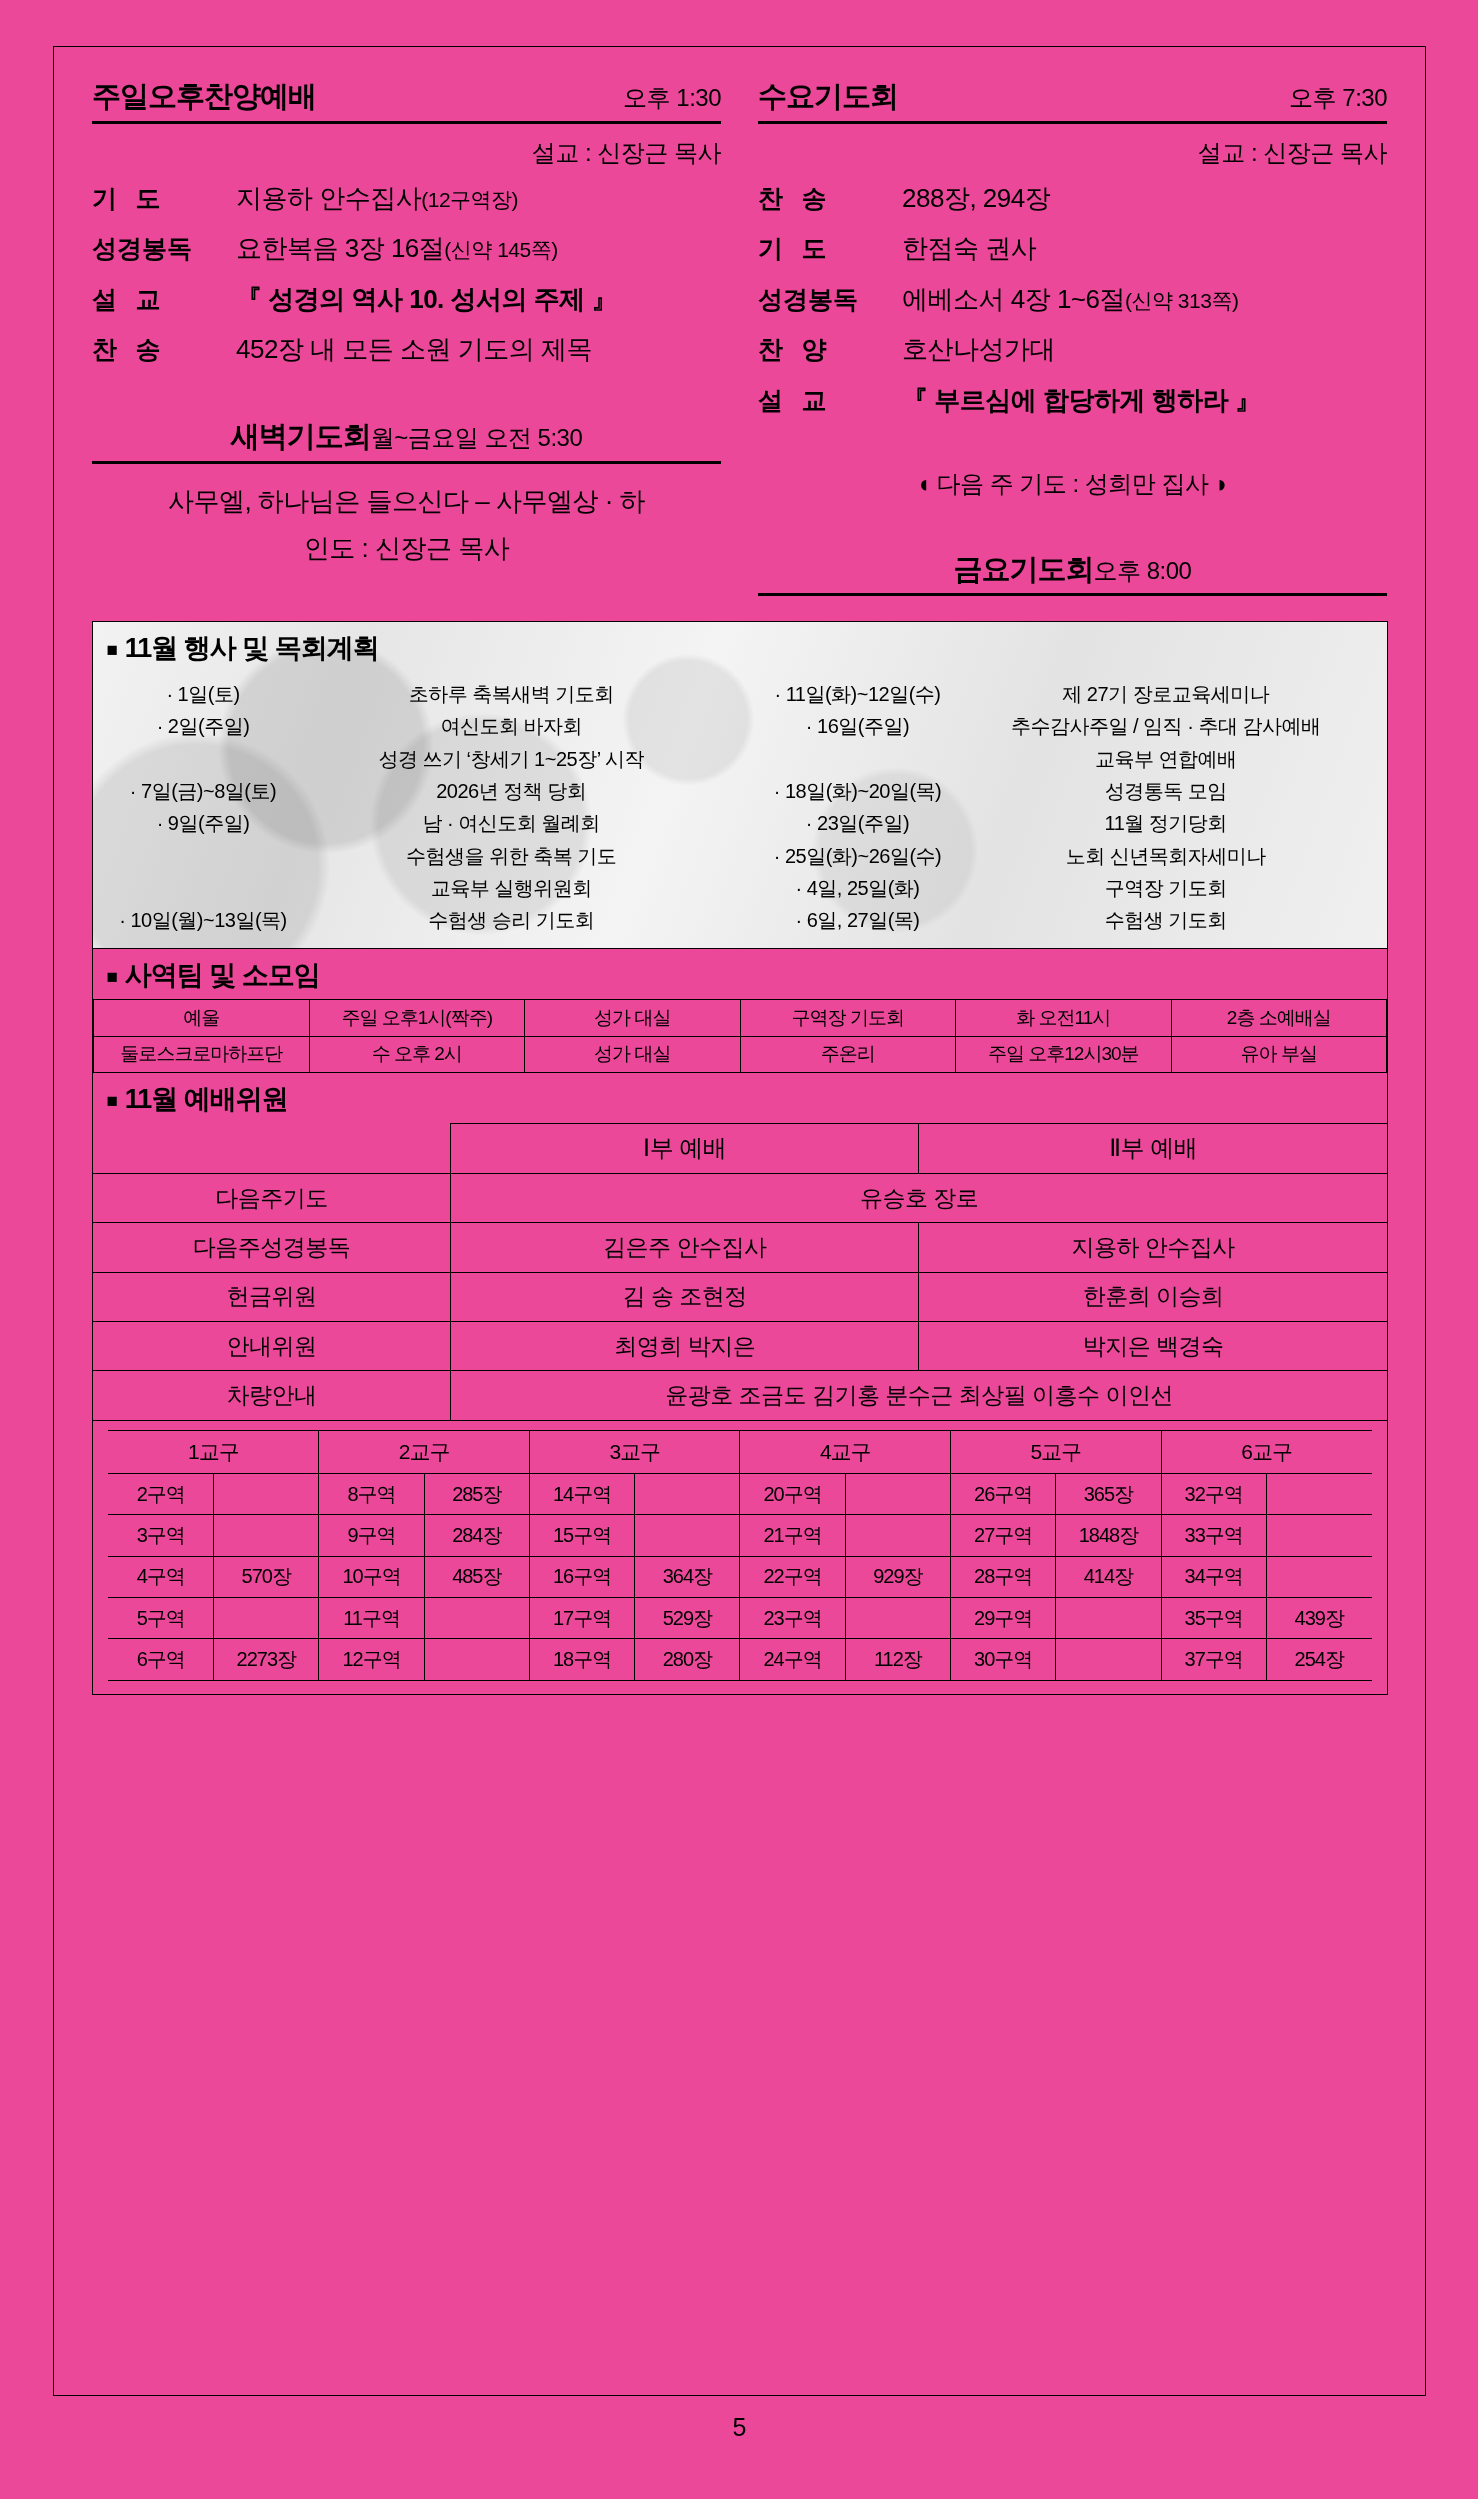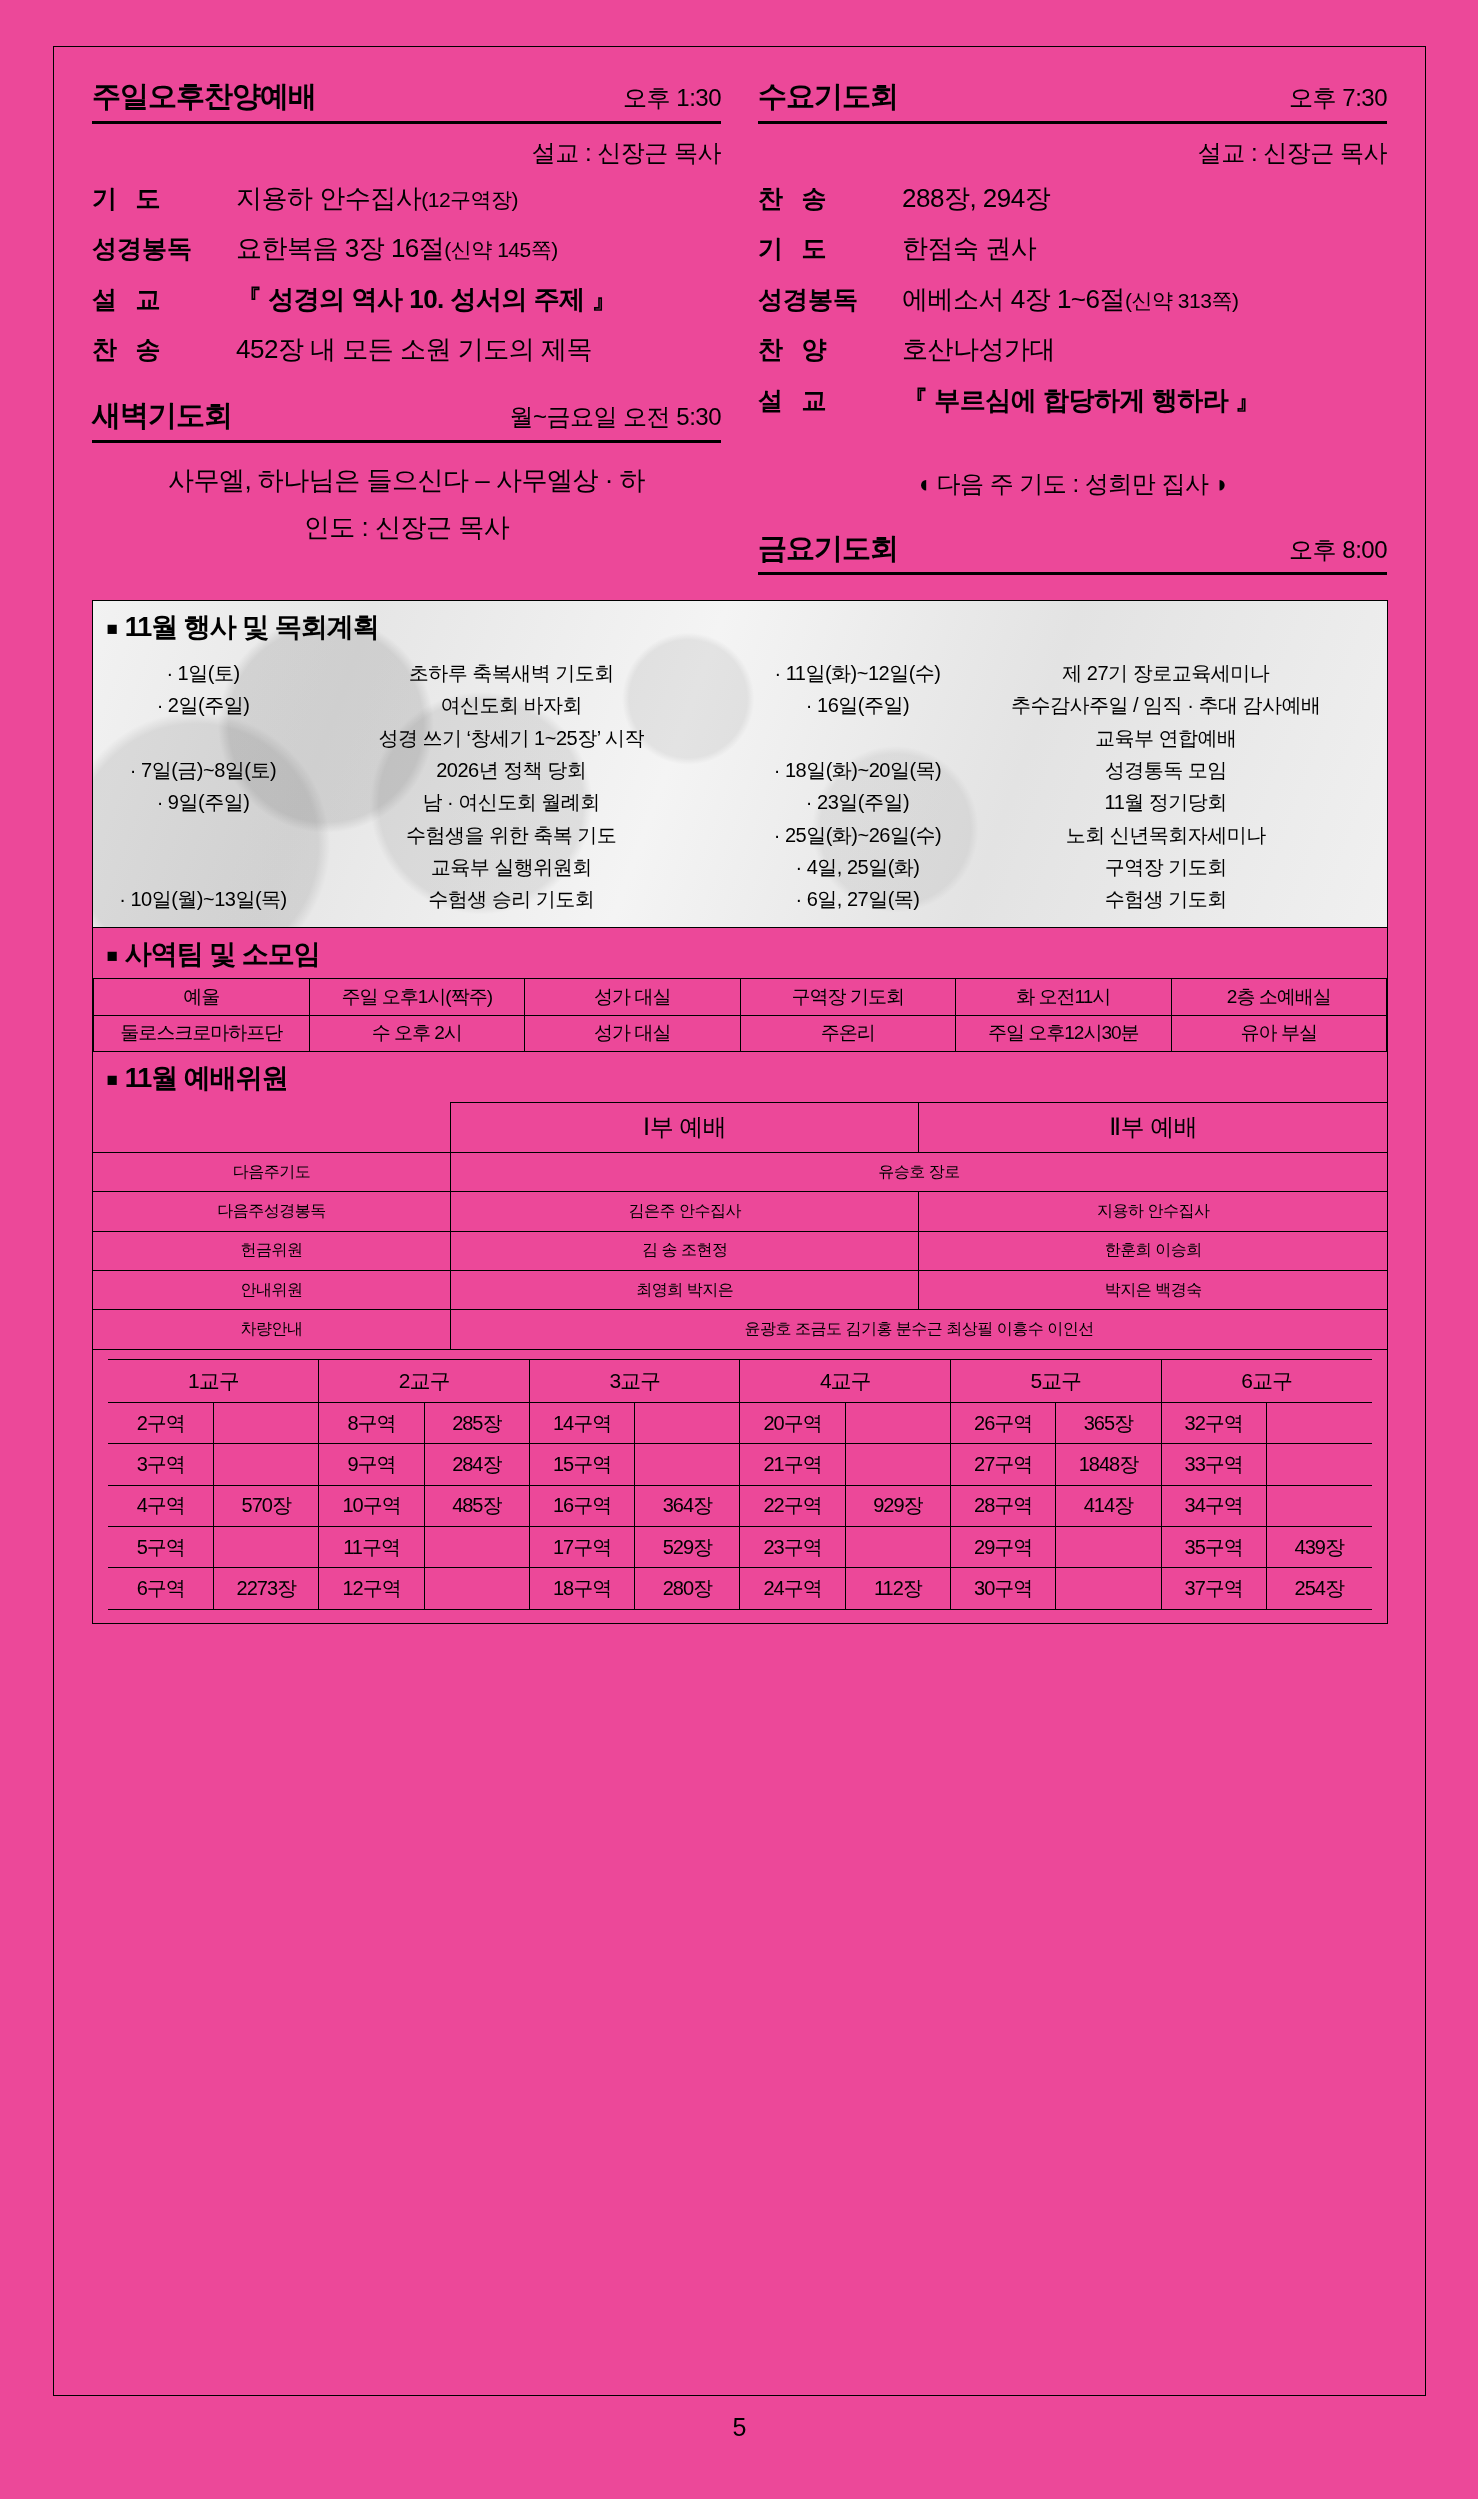--- a/index.html
+++ b/index.html
@@ -98,10 +98,10 @@
   .dawn-head {
     display: flex;
     align-items: baseline;
-    justify-content: space-between;
+    justify-content: center;
     border-bottom: 3.9px solid #000;
     padding-bottom: 3.9px;
-    margin-top: 29px;
+    margin-top: 50px;
   }
   .dawn-line {
     text-align: center;

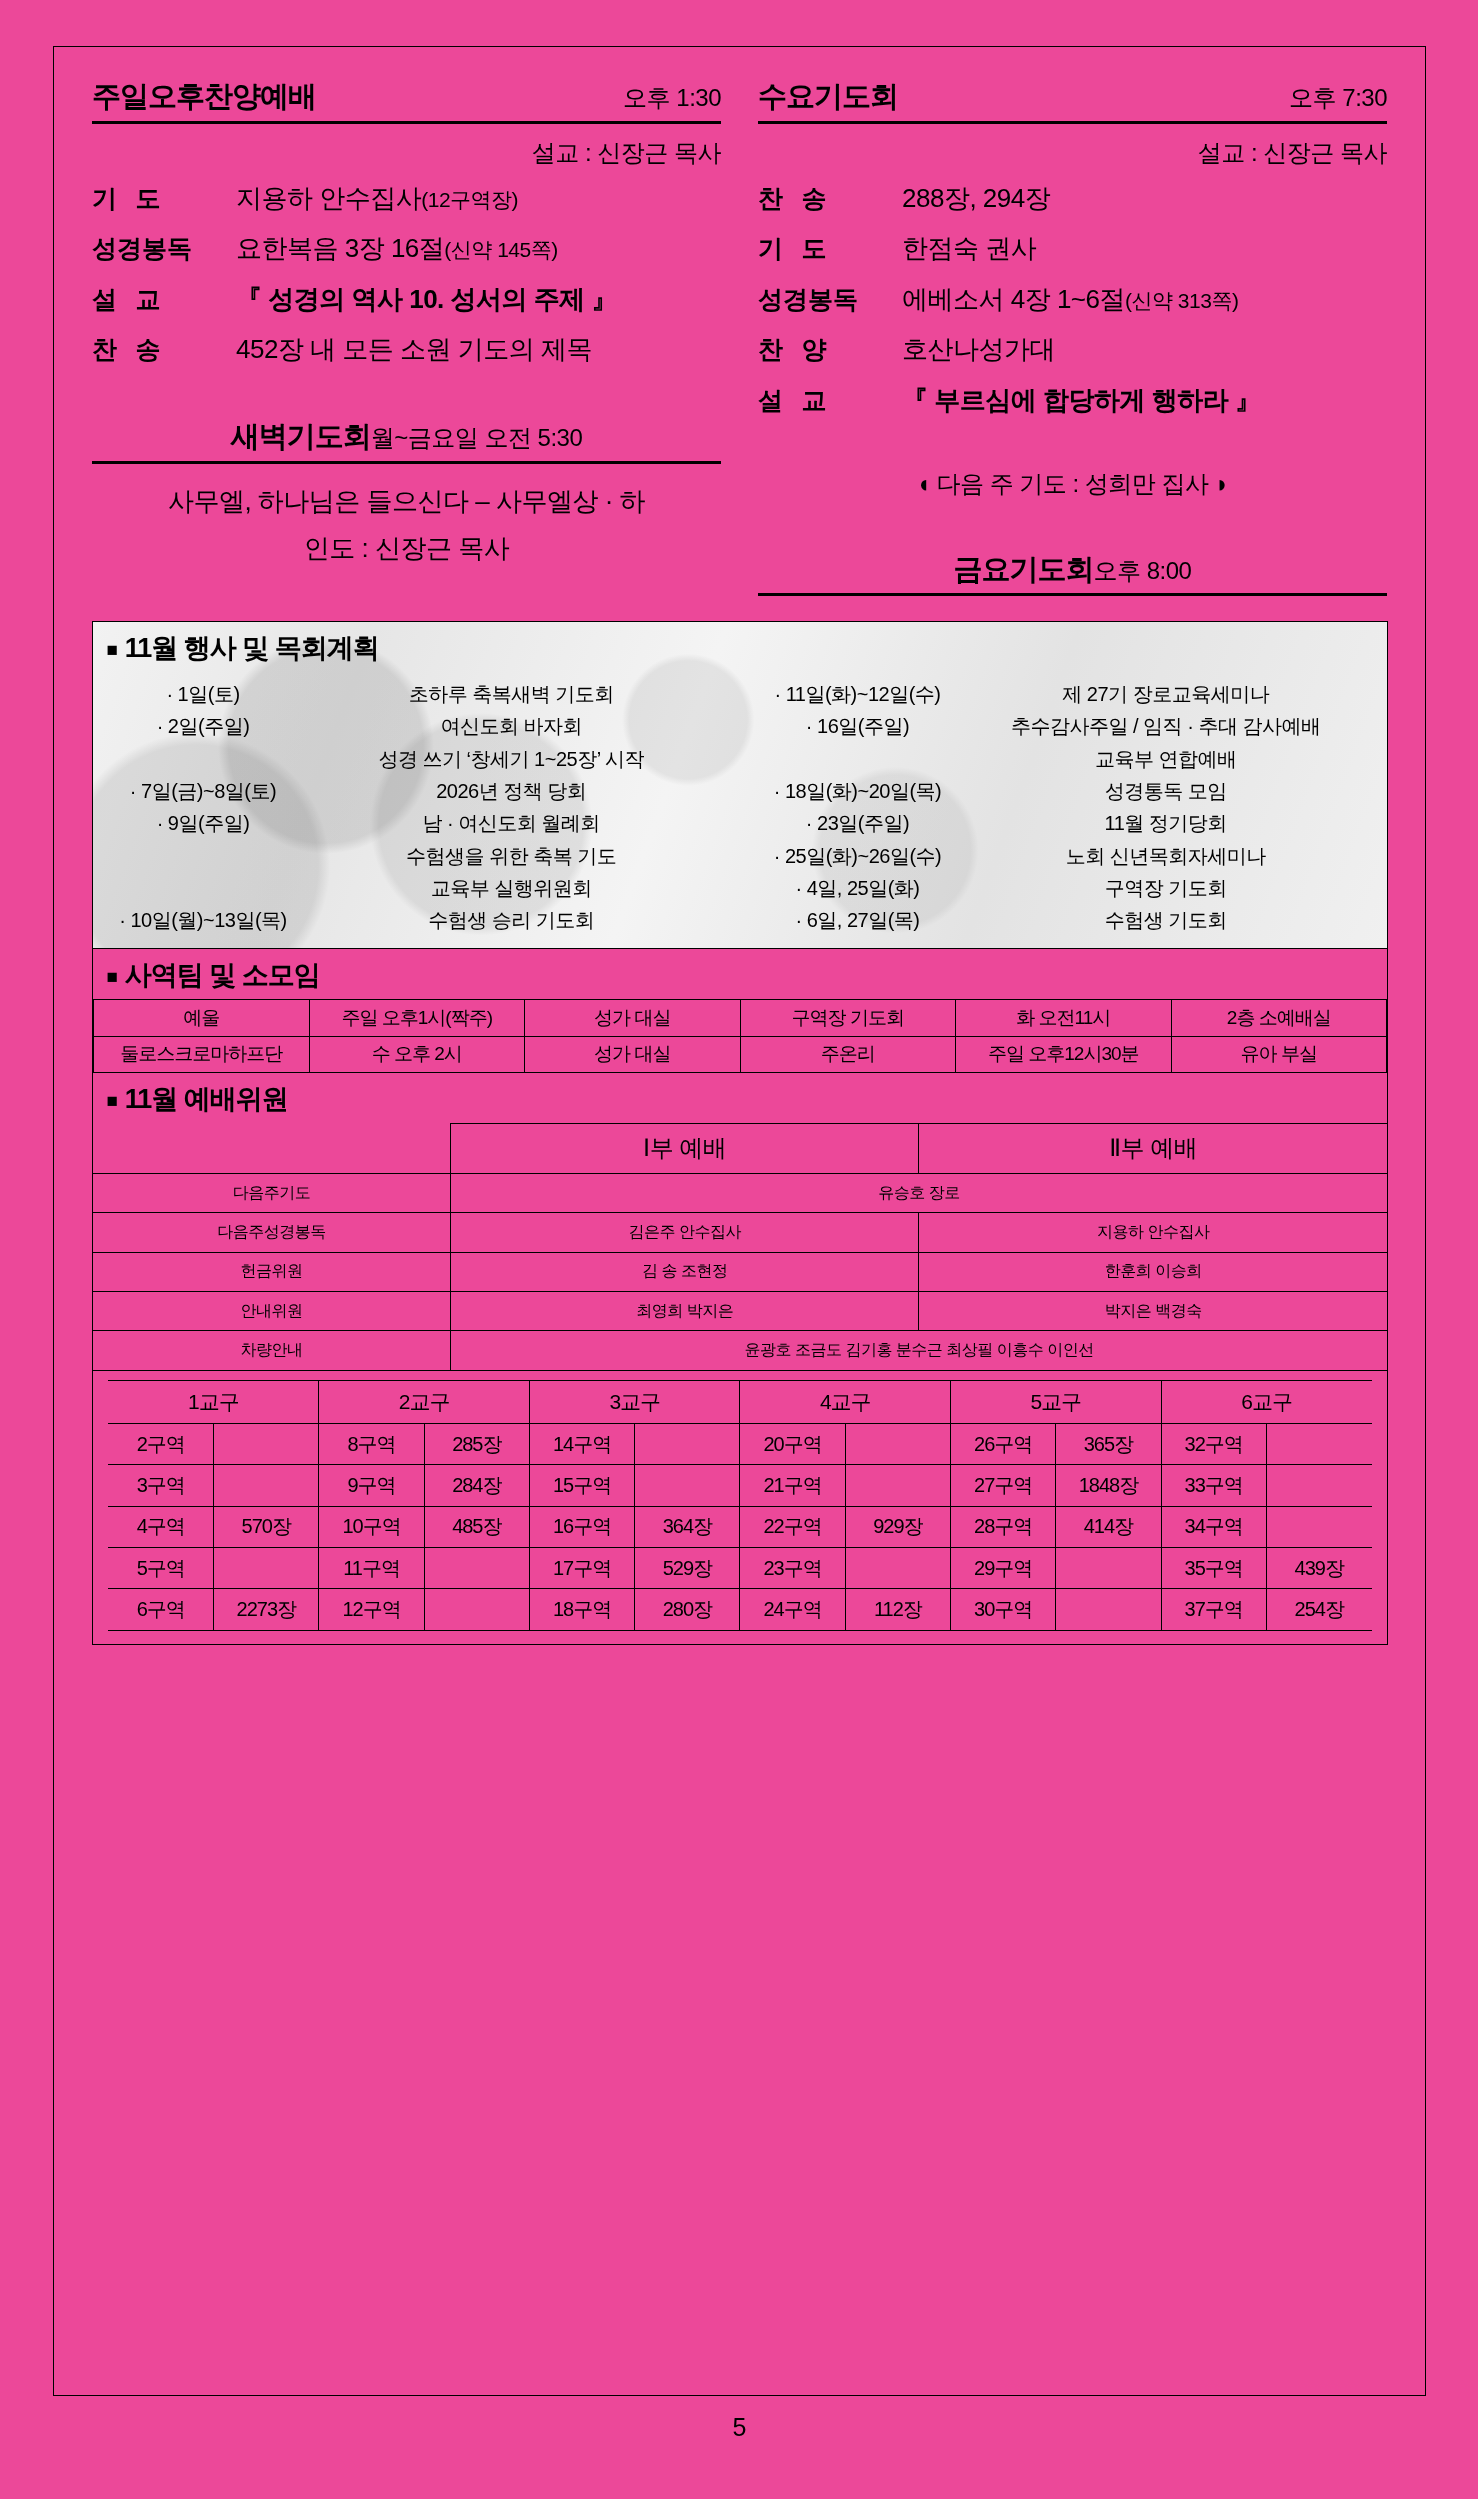--- a/index.html
+++ b/index.html
@@ -207,7 +207,7 @@
   table.wt td {
     border: 1px solid #000;
     text-align: center;
-    font-size: 16px;
+    font-size: 23px;
     padding: 8.7px 3.9px;
     letter-spacing: -0.5px;
   }

